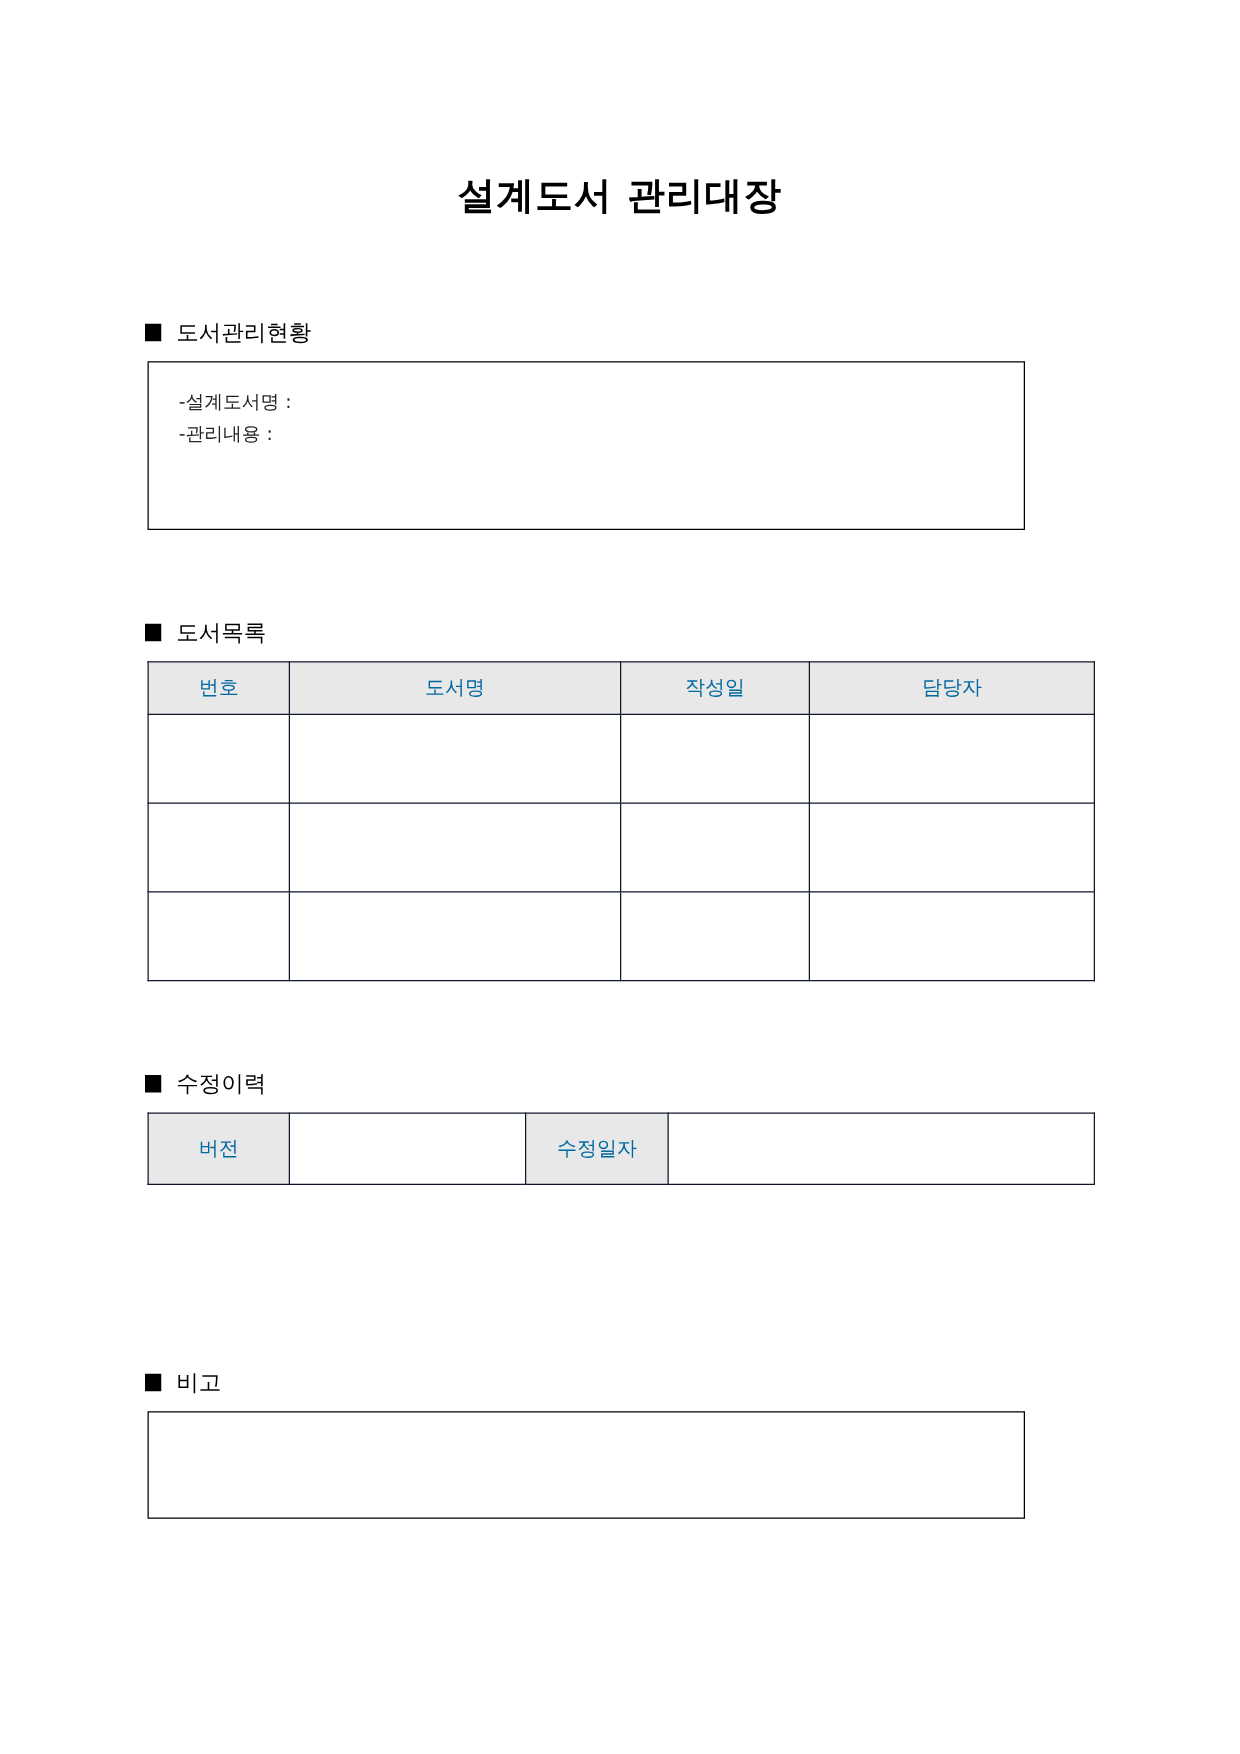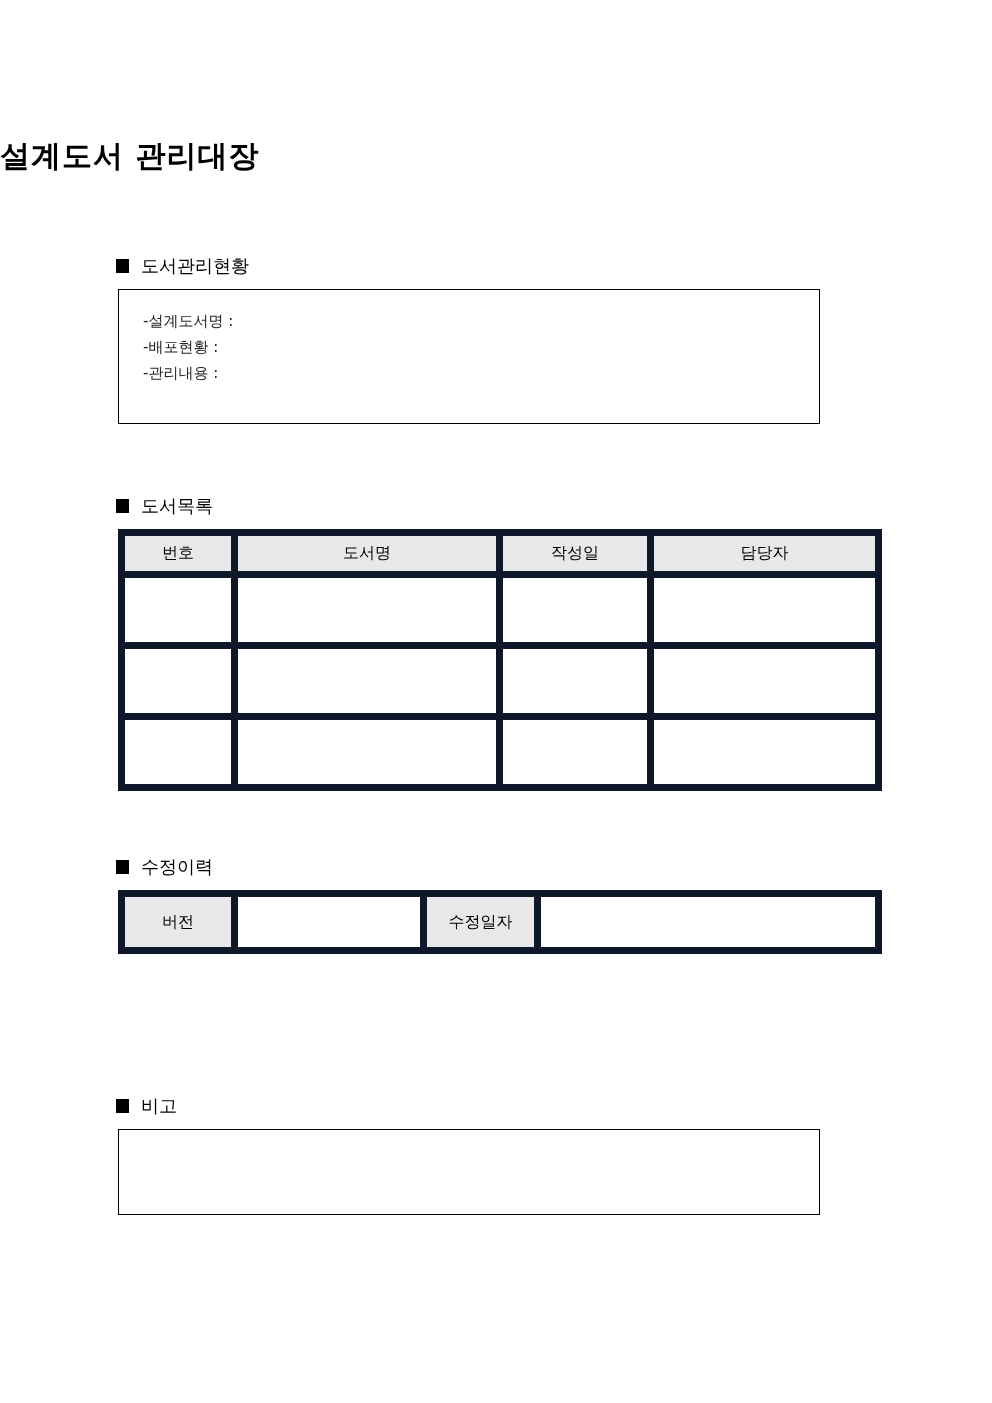--- a/index.html
+++ b/index.html
@@ -4,7 +4,7 @@
 <style>
   html, body { margin:0; padding:0; background:#ffffff; }
   body { width:992px; height:1403px; position:relative; font-family:"DejaVu Sans", sans-serif; color:#000; }
-  .title { position:absolute; left:0; width:992px; top:136px; font-size:30px; font-weight:bold; letter-spacing:1px; }
+  .title { position:absolute; left:0; width:992px; top:136px; text-align:center; font-size:30px; font-weight:bold; letter-spacing:1px; }
   .section-heading { position:absolute; left:116px; font-size:18px; font-weight:normal; display:flex; align-items:center; }
   .square { display:inline-block; width:13px; height:14px; background:#000; margin-right:12px; }
   .box { position:absolute; left:118px; width:702px; border:1px solid #000; box-sizing:border-box; }

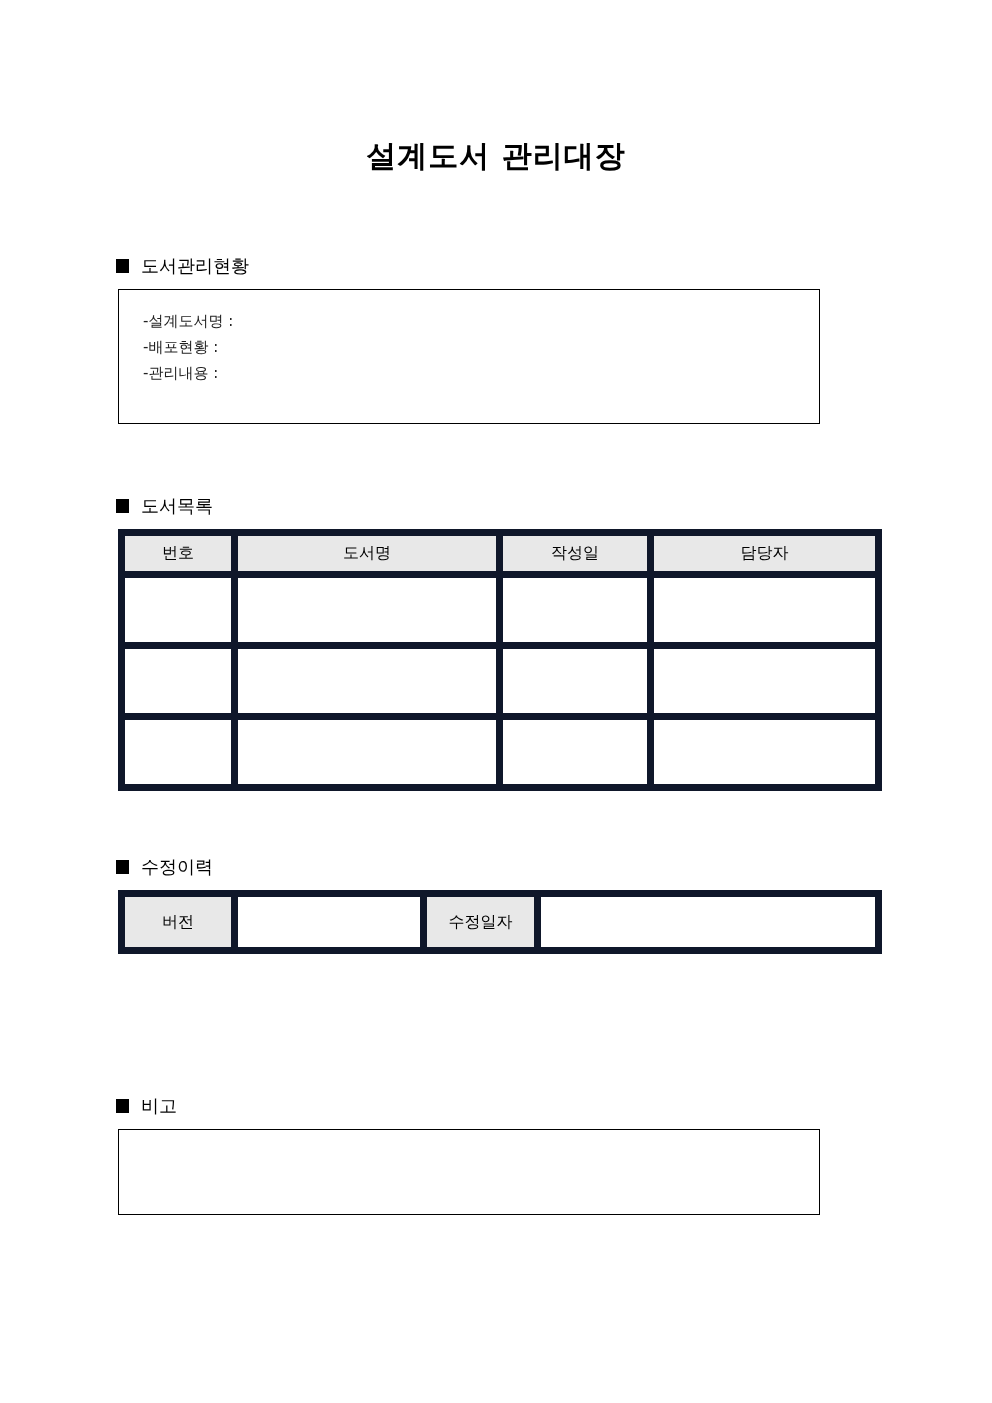--- a/index.html
+++ b/index.html
@@ -24,7 +24,6 @@
 </div>
 <div class="box" style="top:289px; height:135px; padding:18px 0 0 24px;">
   <div class="info-line">-설계도서명 :</div>
-  <div class="info-line">-배포현황 :</div>
   <div class="info-line">-관리내용 :</div>
 </div>
 

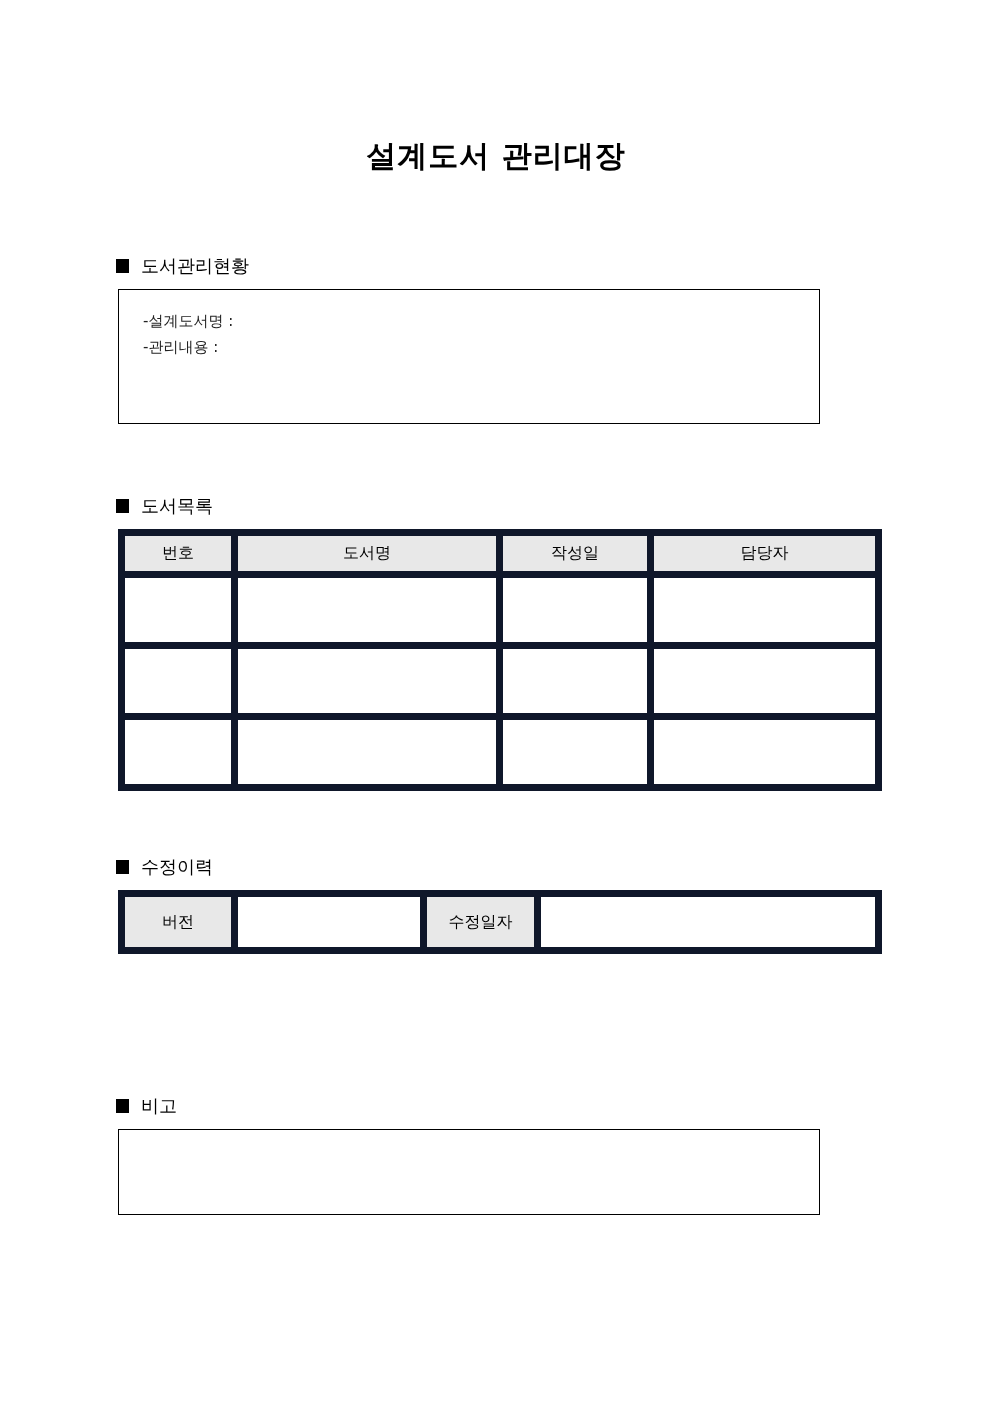--- a/index.html
+++ b/index.html
@@ -10,7 +10,7 @@
   .box { position:absolute; left:118px; width:702px; border:1px solid #000; box-sizing:border-box; }
   .info-line { font-size:15px; line-height:26px; color:#222; }
   table { position:absolute; left:118px; width:757px; border-collapse:collapse; table-layout:fixed; }
-  td, th { border:7px solid #0f172a; font-size:16px; font-weight:normal; text-align:center; color:#000000; padding:0; }
+  td, th { border:1px solid #0f172a; font-size:16px; font-weight:normal; text-align:center; color:#0369a1; padding:0; }
   .hdr { background:#e8e8e8; }
 </style>
 </head>

